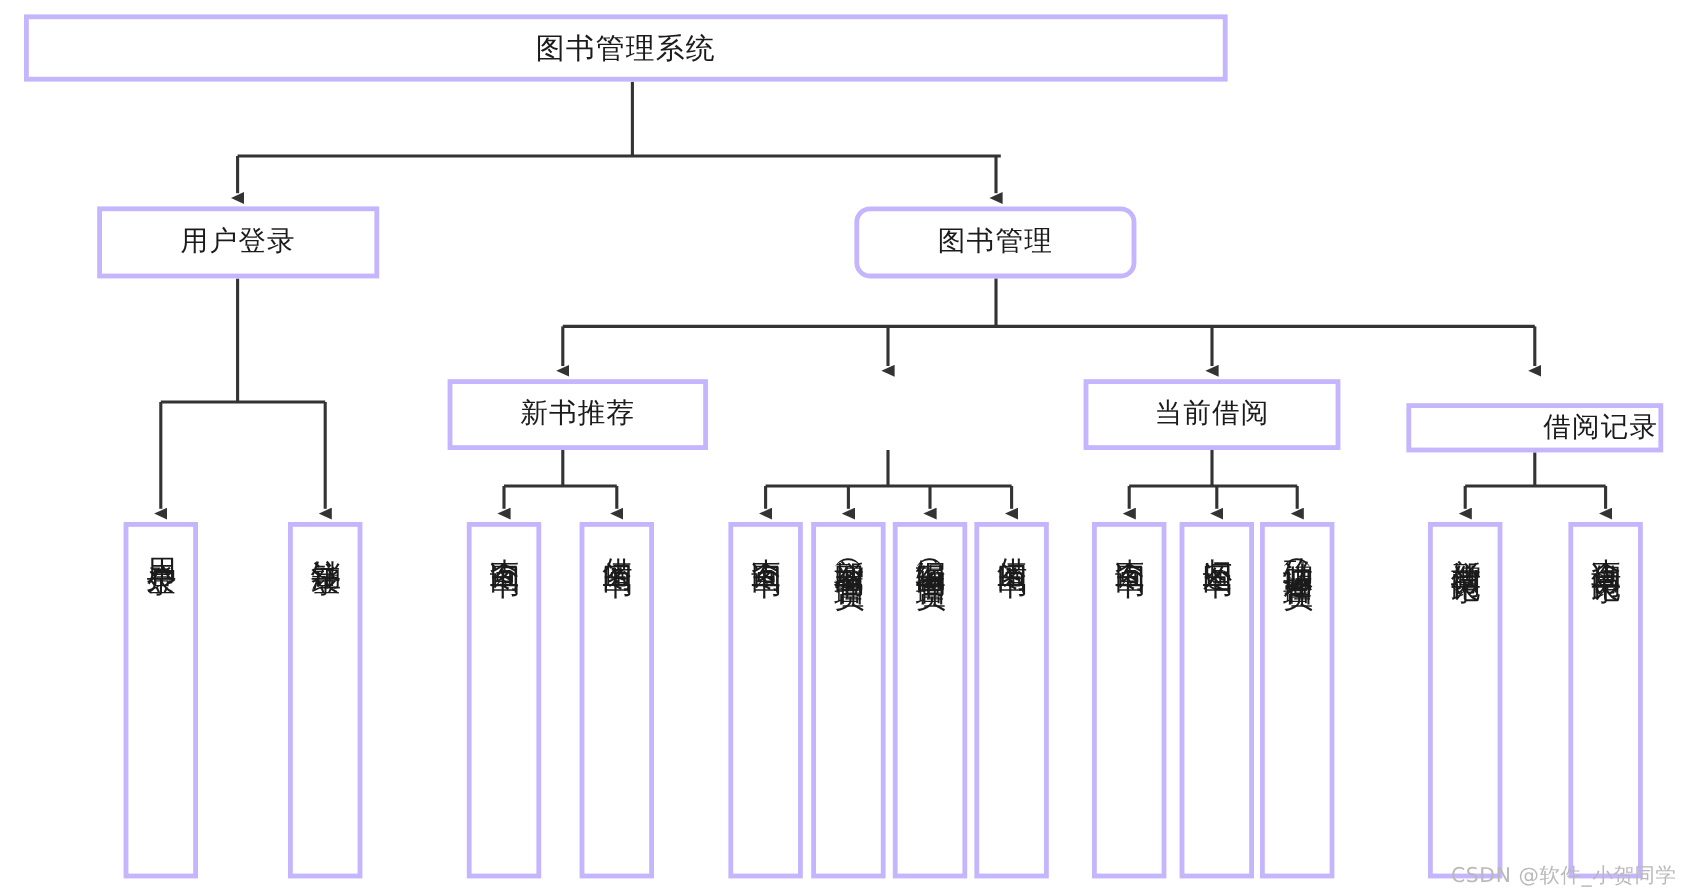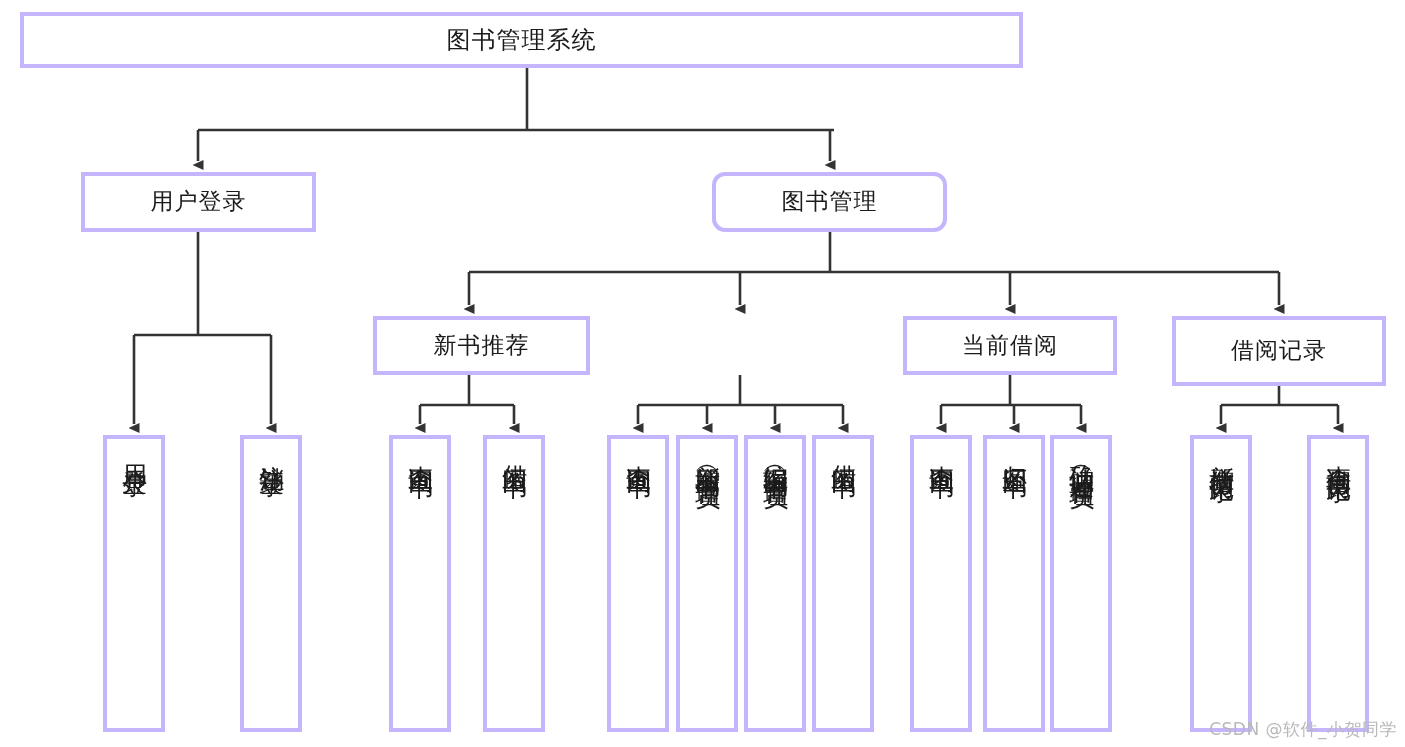--- a/index.html
+++ b/index.html
@@ -161,7 +161,7 @@
   <div class="node horiz" style="left:903px; top:316px; width:214px; height:59px;justify-content:center;">
     <span class="lbl">当前借阅</span>
   </div>
-  <div class="node horiz" style="left:1172px; top:316px; width:214px; height:70px;">
+  <div class="node horiz" style="left:1172px; top:336px; width:214px; height:41px;justify-content:flex-end;">
     <span class="lbl">借阅记录</span>
   </div>
 

